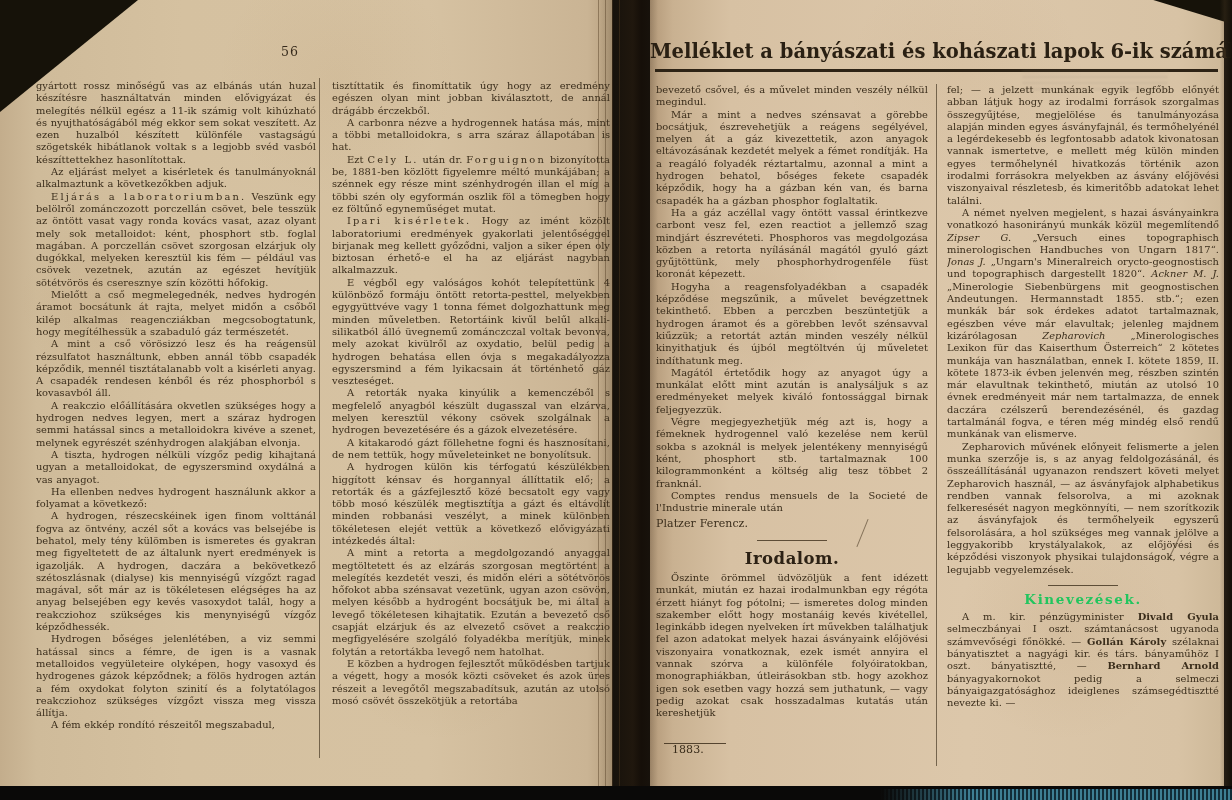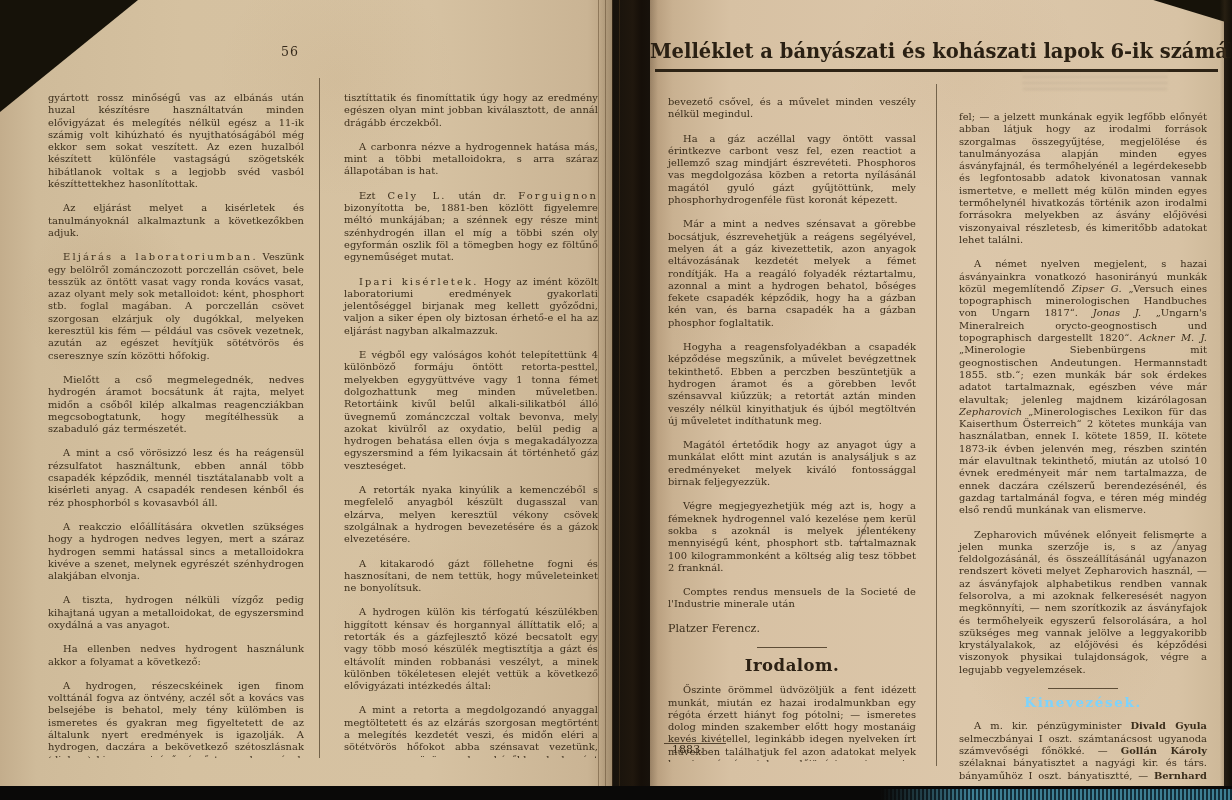--- a/index.html
+++ b/index.html
@@ -39,7 +39,7 @@
   .coldiv{position:absolute;width:1px;background:rgba(62,47,28,.65);}
   .col{position:absolute;overflow:hidden;color:#3a2d1b;font-size:9.9px;line-height:12.3px;
     text-align:justify;word-spacing:.4px;letter-spacing:.05px;}
-  .col p{margin:12px;text-indent:15px;}
+  .col p{margin:0;text-indent:15px;}
   .col p.noind{text-indent:0;}
   .seg-sp{letter-spacing:2.2px;}
   .seg-b{font-weight:bold;}

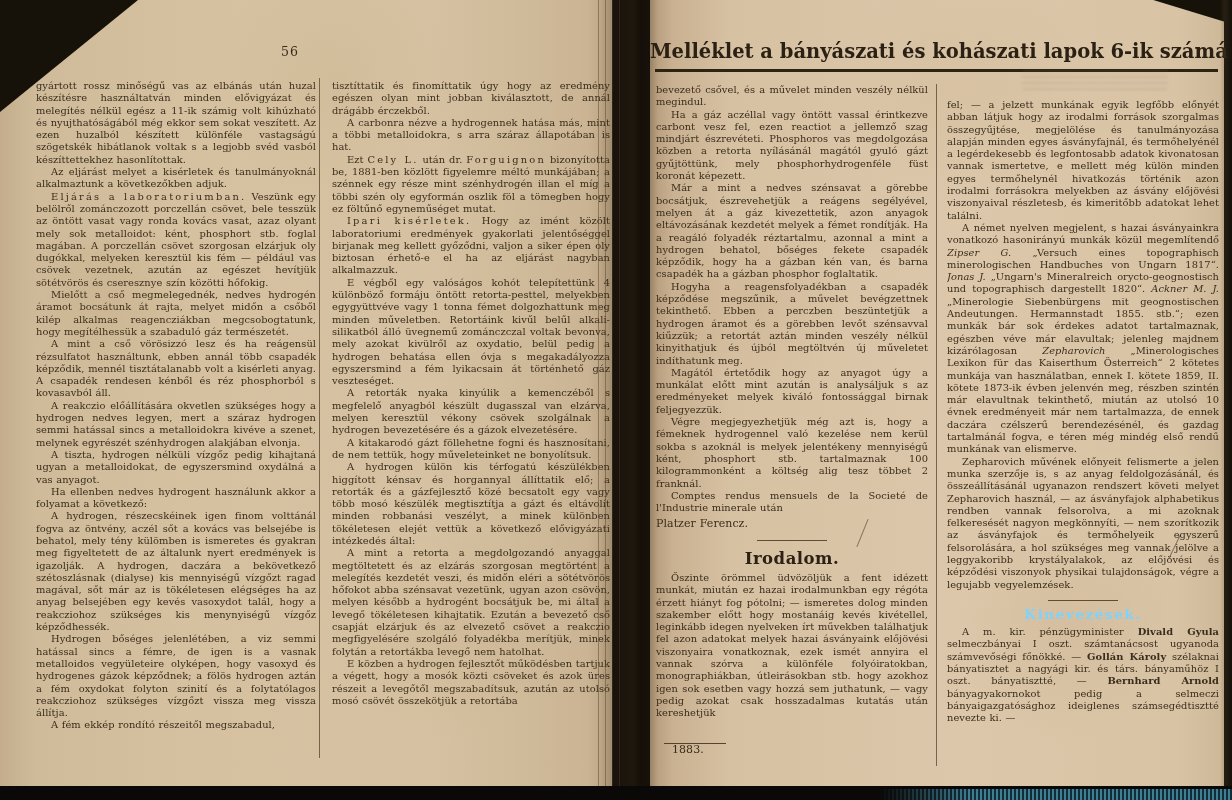--- a/index.html
+++ b/index.html
@@ -125,7 +125,7 @@
     </div>
   </div>
 
-  <div class="col" style="left:947px;top:99px;width:272px;height:682px;z-index:2;">
+  <div class="col" style="left:947px;top:84px;width:272px;height:682px;z-index:2;">
     <p class="noind"><span>fel; — a jelzett munkának egyik legfőbb előnyét abban látjuk hogy az irodalmi források szorgalmas összegyűjtése, megjelölése és tanulmányozása alapján minden egyes ásványfajnál, és termőhelyénél a legérdekesebb és legfontosabb adatok kivonatosan vannak ismertetve, e mellett még külön minden egyes termőhelynél hivatkozás történik azon irodalmi forrásokra melyekben az ásvány előjövési viszonyaival részletesb, és kimeritőbb adatokat lehet találni.</span></p>
     <p><span>A német nyelven megjelent, s hazai ásványainkra vonatkozó hasonirányú munkák közül megemlítendő </span><span class="seg-bi">Zipser G.</span><span> „Versuch eines topographisch minerologischen Handbuches von Ungarn 1817“. </span><span class="seg-bi">Jonas J.</span><span> „Ungarn's Mineralreich orycto-geognostisch und topographisch dargestellt 1820“. </span><span class="seg-bi">Ackner M. J.</span><span> „Minerologie Siebenbürgens mit geognostischen Andeutungen. Hermannstadt 1855. stb.“; ezen munkák bár sok érdekes adatot tartalmaznak, egészben véve már elavultak; jelenleg majdnem kizárólagosan </span><span class="seg-bi">Zepharovich</span><span> „Minerologisches Lexikon für das Kaiserthum Österreich“ 2 kötetes munkája van használatban, ennek I. kötete 1859, II. kötete 1873-ik évben jelenvén meg, részben szintén már elavultnak tekinthető, miután az utolsó 10 évnek eredményeit már nem tartalmazza, de ennek daczára czélszerű berendezésénél, és gazdag tartalmánál fogva, e téren még mindég első rendű munkának van elismerve.</span></p>
     <p><span>Zepharovich művének előnyeit felismerte a jelen munka szerzője is, s az anyag feldolgozásánál, és összeállításánál ugyanazon rendszert követi melyet Zepharovich használ, — az ásványfajok alphabetikus rendben vannak felsorolva, a mi azoknak felkeresését nagyon megkönnyíti, — nem szorítkozik az ásványfajok és termőhelyeik egyszerű felsorolására, a hol szükséges meg vannak jelölve a leggyakoribb krystályalakok, az előjövési és képződési viszonyok physikai tulajdonságok, végre a legujabb vegyelemzések.</span></p>

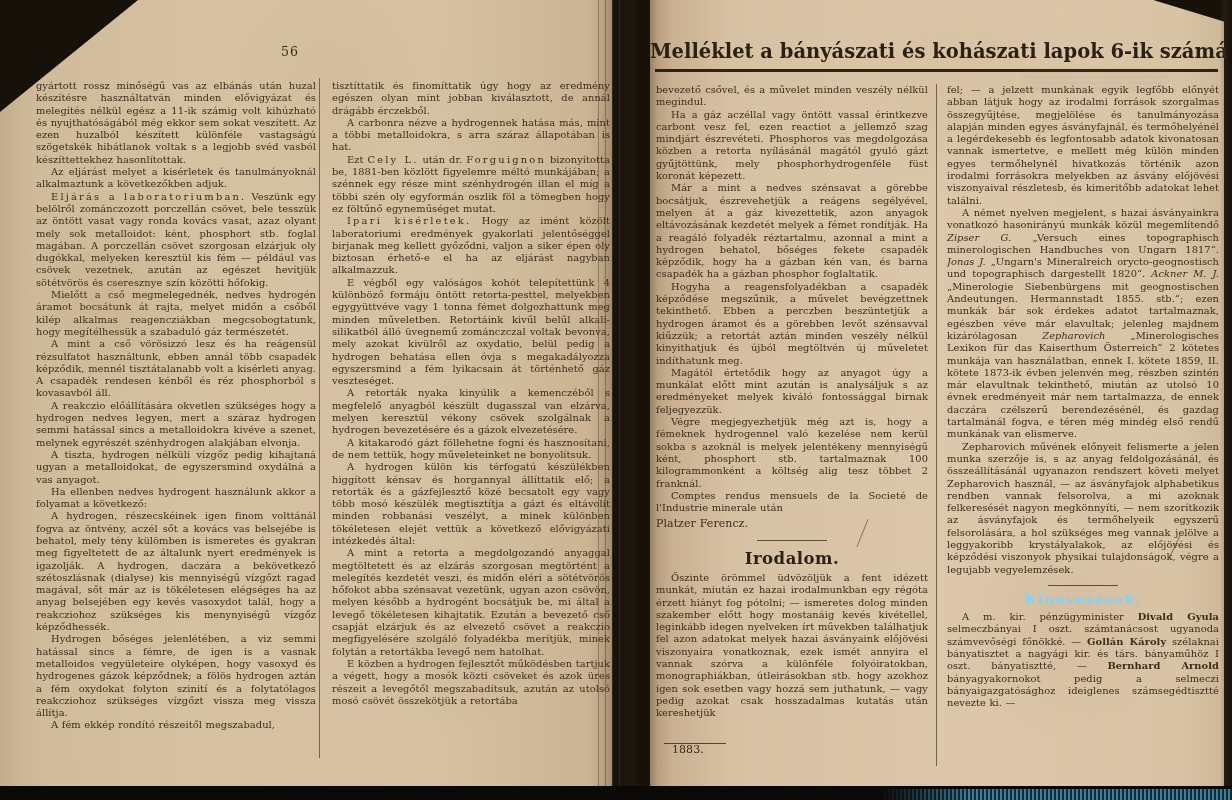--- a/index.html
+++ b/index.html
@@ -109,8 +109,8 @@
 
   <div class="col" style="left:656px;top:84px;width:272px;height:678px;z-index:2;">
     <p class="noind"><span>bevezető csővel, és a művelet minden veszély nélkül megindul.</span></p>
+    <p><span>Már a mint a nedves szénsavat a görebbe bocsátjuk, észrevehetjük a reágens segélyével, melyen át a gáz kivezettetik, azon anyagok eltávozásának kezdetét melyek a fémet rondítják. Ha a reagáló folyadék réztartalmu, azonnal a mint a hydrogen behatol, bőséges fekete csapadék képződik, hogy ha a gázban kén van, és barna csapadék ha a gázban phosphor foglaltatik.</span></p>
     <p><span>Ha a gáz aczéllal vagy öntött vassal érintkezve carbont vesz fel, ezen reactiot a jellemző szag mindjárt észrevéteti. Phosphoros vas megdolgozása közben a retorta nyílásánál magától gyuló gázt gyűjtöttünk, mely phosphorhydrogenféle füst koronát képezett.</span></p>
-    <p><span>Már a mint a nedves szénsavat a görebbe bocsátjuk, észrevehetjük a reágens segélyével, melyen át a gáz kivezettetik, azon anyagok eltávozásának kezdetét melyek a fémet rondítják. Ha a reagáló folyadék réztartalmu, azonnal a mint a hydrogen behatol, bőséges fekete csapadék képződik, hogy ha a gázban kén van, és barna csapadék ha a gázban phosphor foglaltatik.</span></p>
     <p><span>Hogyha a reagensfolyadékban a csapadék képződése megszűnik, a művelet bevégzettnek tekinthető. Ebben a perczben beszüntetjük a hydrogen áramot és a görebben levőt szénsavval kiűzzük; a retortát aztán minden veszély nélkül kinyithatjuk és újból megtöltvén új műveletet indíthatunk meg.</span></p>
     <p><span>Magától értetődik hogy az anyagot úgy a munkálat előtt mint azután is analysáljuk s az eredményeket melyek kiváló fontossággal birnak feljegyezzük.</span></p>
     <p><span>Végre megjegyezhetjük még azt is, hogy a fémeknek hydrogennel való kezelése nem kerül sokba s azoknál is melyek jelentékeny mennyiségű ként, phosphort stb. tartalmaznak 100 kilogrammonként a költség alig tesz többet 2 franknál.</span></p>

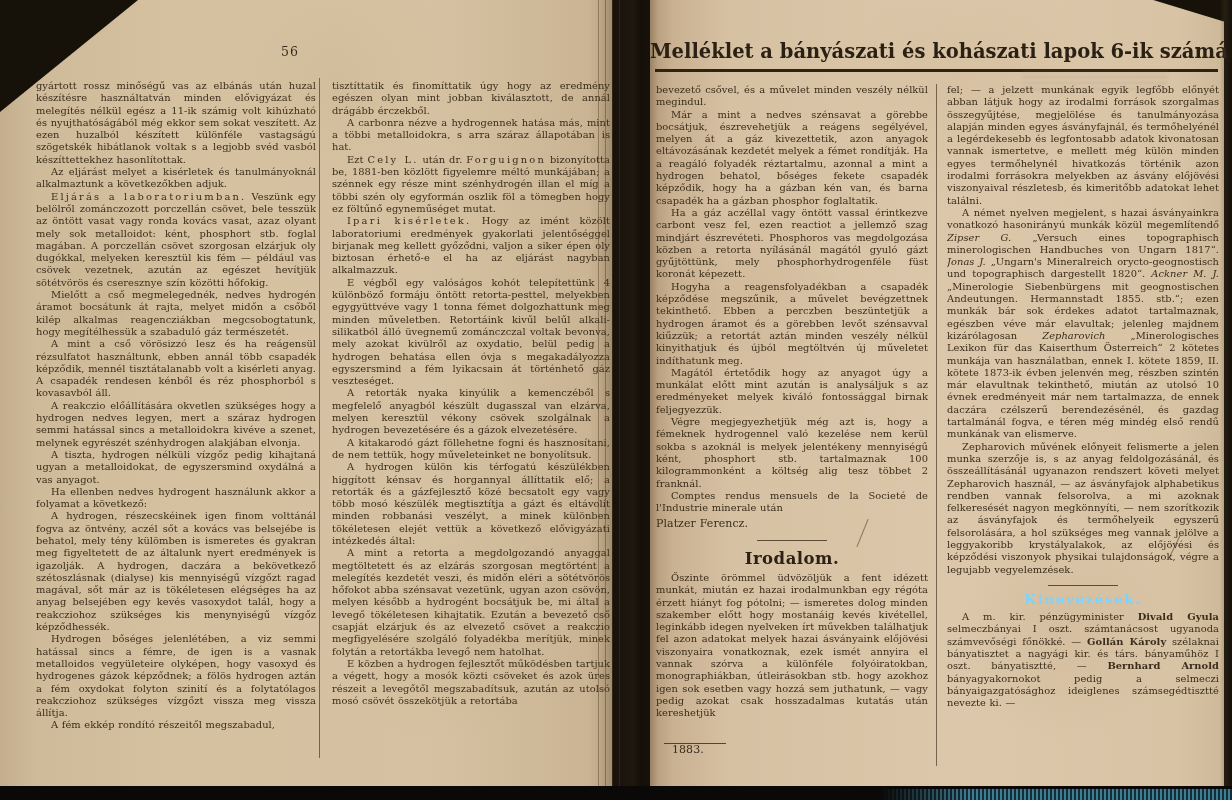--- a/index.html
+++ b/index.html
@@ -52,7 +52,7 @@
   .sig{text-align:left;padding-right:26px;font-size:11px;text-indent:0 !important;margin-top:4px !important;}
   .sec-rule{width:70px;height:0;border-top:1px solid rgba(62,47,28,.8);margin:9px auto 7px;}
   .h-irodalom{text-align:center;font-size:16.5px;font-weight:600;color:#2c2114;margin:12px 0 7px;letter-spacing:.5px;}
-  .h-kinev{text-align:center;font-size:13.5px;font-weight:bold;color:#7dd3fc;letter-spacing:1.6px;margin:4px 0 6px;}
+  .h-kinev{text-align:center;font-size:13.5px;font-weight:bold;color:#22c55e;letter-spacing:1.6px;margin:4px 0 6px;}
   .footnote{position:absolute;left:4px;bottom:6px;}
   .footnote-rule{width:62px;height:0;border-top:1px solid rgba(62,47,28,.85);margin-left:4px;}
   .footnote-year{font-size:11px;padding-left:12px;color:#3a2d1b;}

